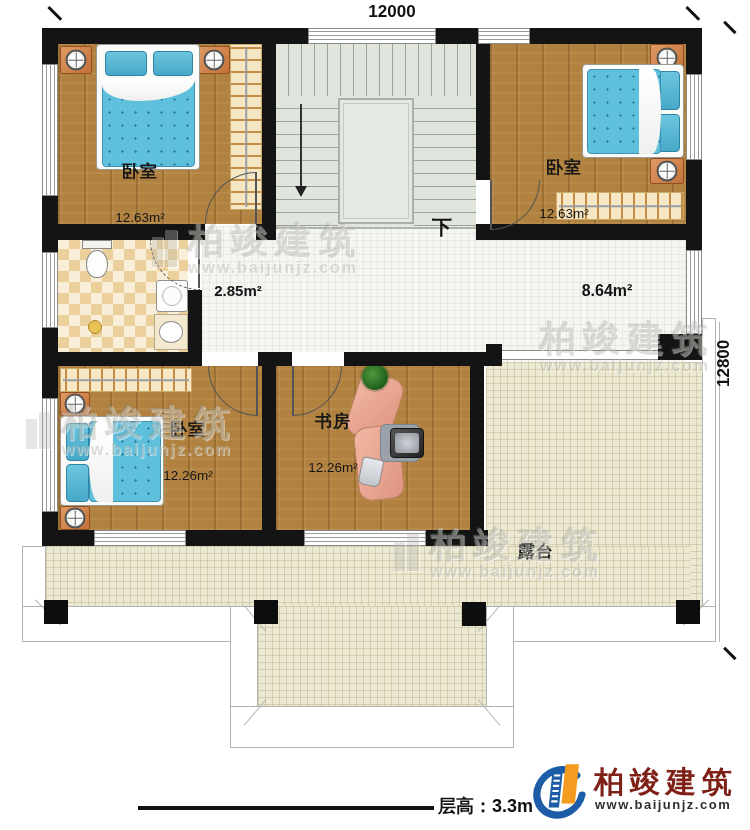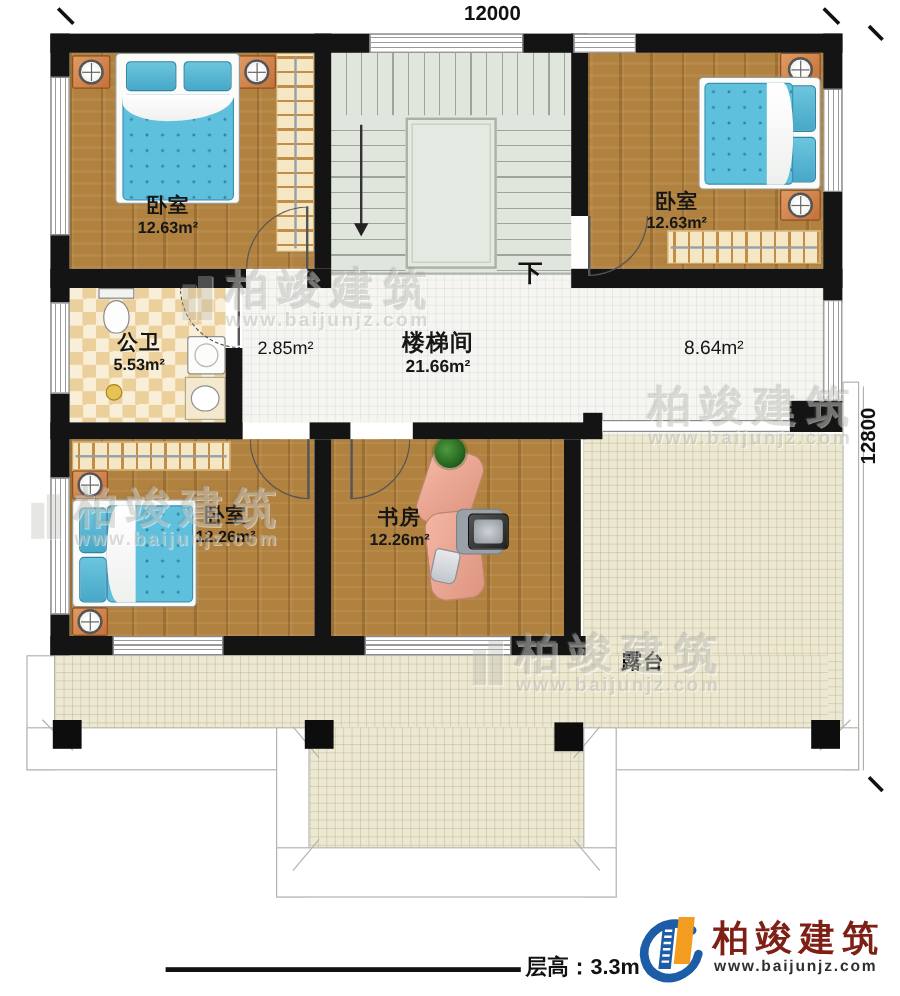--- a/index.html
+++ b/index.html
@@ -282,7 +282,7 @@
   <div class="abs rname" style="left:504px;top:540px;width:64px;text-align:center">露台</div>
   <div class="abs dn-label" style="left:432px;top:214px">下</div>
 
-  <div class="abs dim" style="left:350px;top:2px;width:84px;text-align:right">12000</div>
+  <div class="abs dim" style="left:350px;top:2px;width:84px;text-align:center">12000</div>
   <div class="abs tick" style="left:46px;top:12px;width:18px;transform:rotate(45deg)"></div>
   <div class="abs tick" style="left:684px;top:12px;width:18px;transform:rotate(45deg)"></div>
   <div class="abs dim vert" style="left:714px;top:316px;width:24px;height:94px;text-align:center">12800</div>

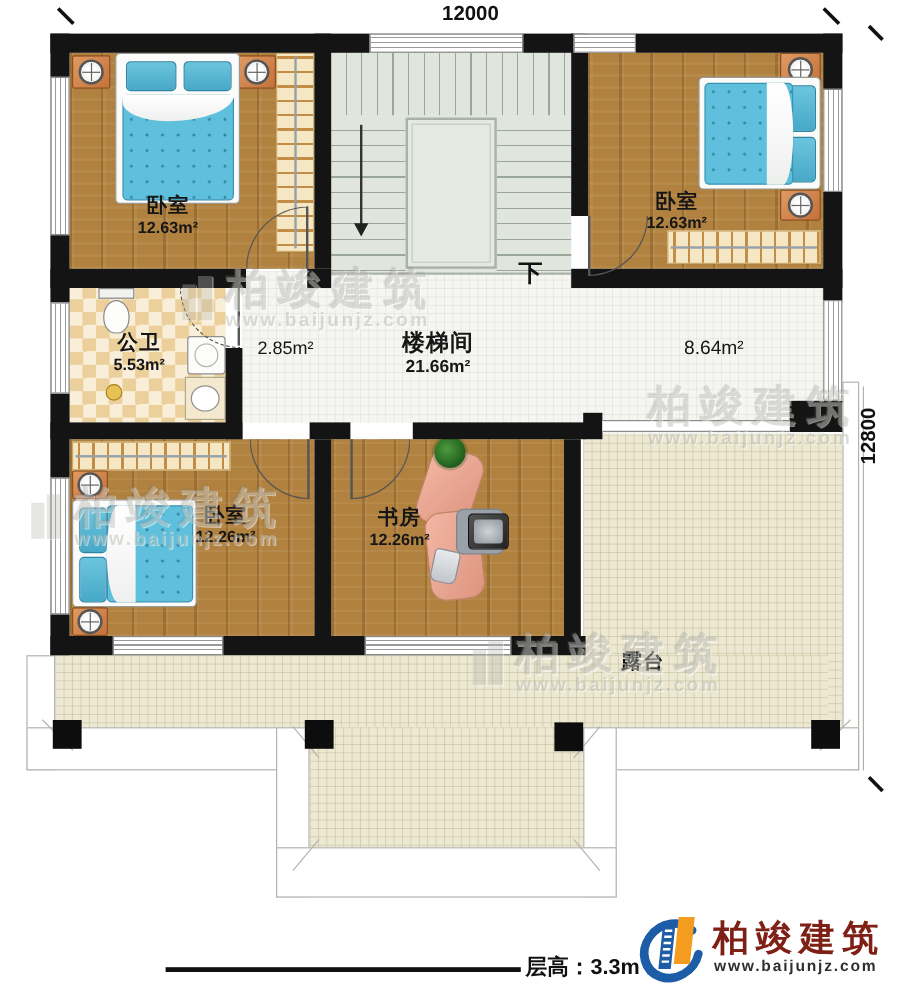--- a/index.html
+++ b/index.html
@@ -84,7 +84,7 @@
   .rlabel { display:flex; flex-direction:column; align-items:center; text-align:center; color:#161616; line-height:1.15; }
   .rname { font-size:17px; font-weight:bold; letter-spacing:1px; }
   .rname.big { font-size:19px; }
-  .rarea { font-size:13.5px; font-weight:bold; }
+  .rarea { font-size:13.5px; font-weight:normal;margin-top:28px; }
   .arealabel { font-size:15px; font-weight:normal; color:#161616; }
 
   

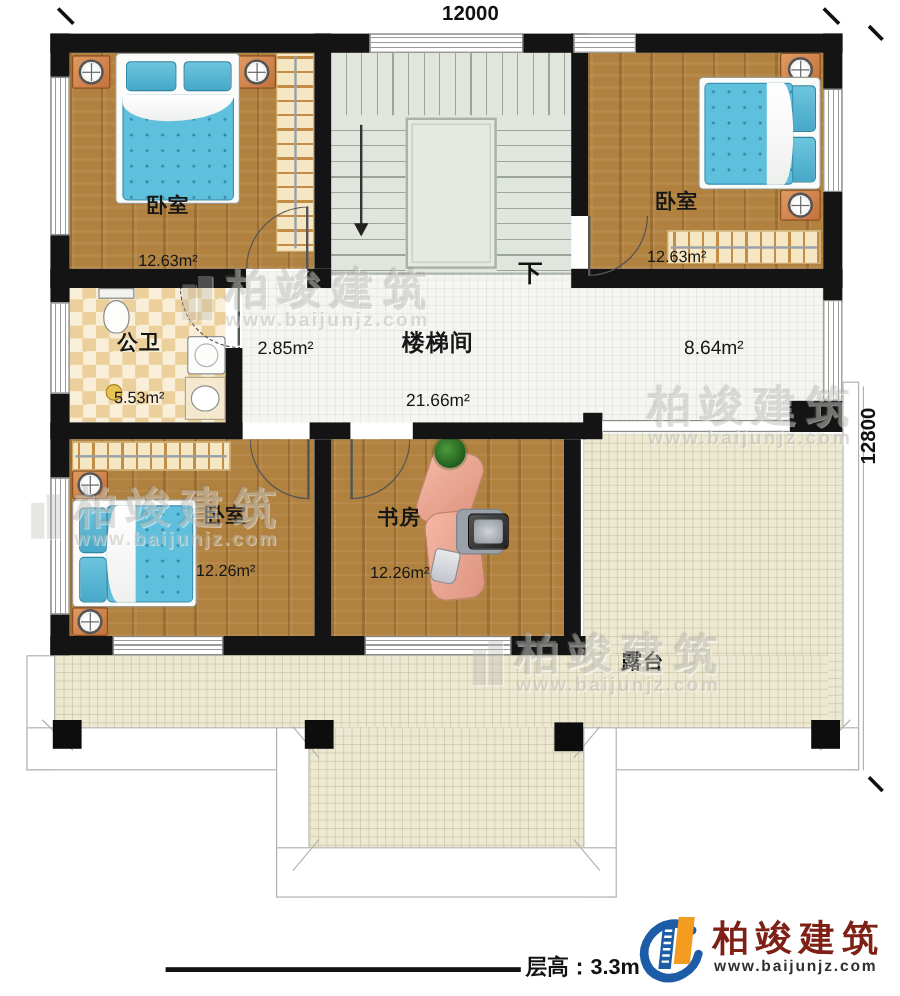--- a/index.html
+++ b/index.html
@@ -261,10 +261,6 @@
     <div class="rname">卧室</div>
     <div class="rarea">12.63m²</div>
   </div>
-  <div class="abs rlabel" style="left:76px;top:276px;width:80px">
-    <div class="rname">公卫</div>
-    <div class="rarea">5.53m²</div>
-  </div>
   <div class="abs arealabel" style="left:206px;top:282px;width:64px;text-align:center">2.85m²</div>
   <div class="abs rlabel" style="left:322px;top:276px;width:86px">
     <div class="rname big">楼梯间</div>

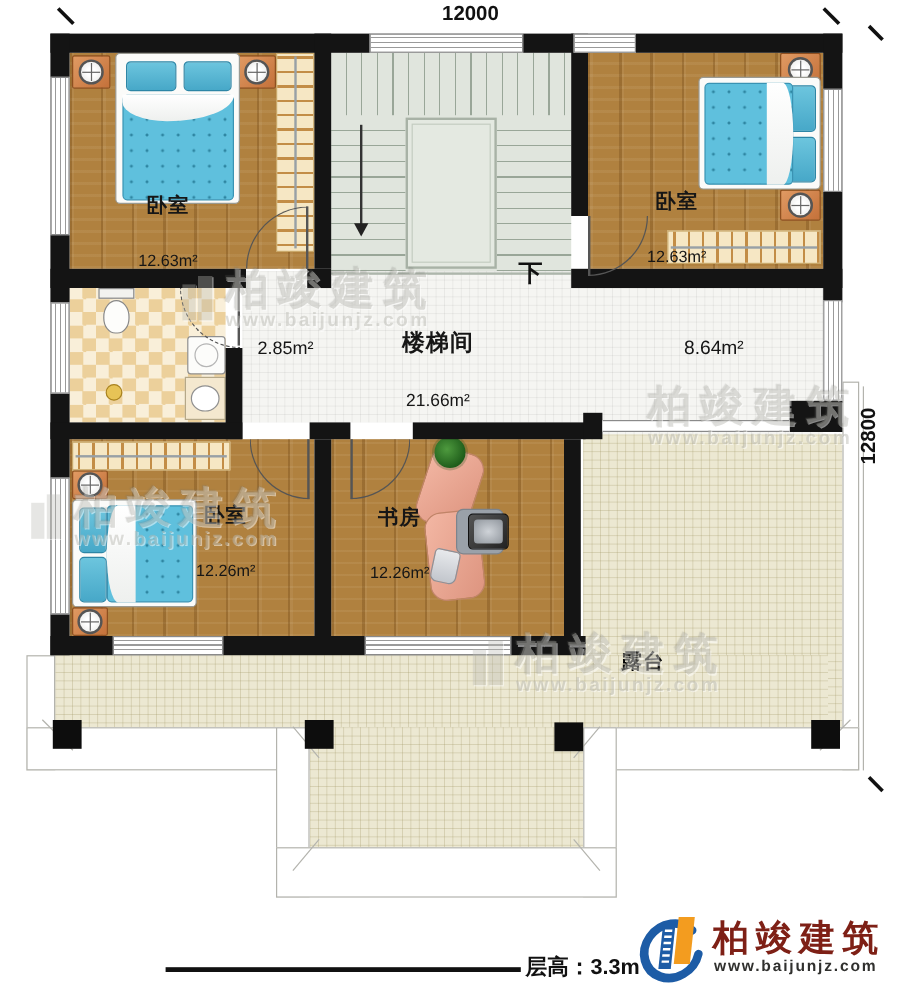--- a/index.html
+++ b/index.html
@@ -85,7 +85,7 @@
   .rname { font-size:17px; font-weight:bold; letter-spacing:1px; }
   .rname.big { font-size:19px; }
   .rarea { font-size:13.5px; font-weight:normal;margin-top:28px; }
-  .arealabel { font-size:15px; font-weight:normal; color:#161616; }
+  .arealabel { font-size:15px; font-weight:bold; color:#161616; }
 
   
   .dim { font-size:17px; font-weight:bold; color:#111; }

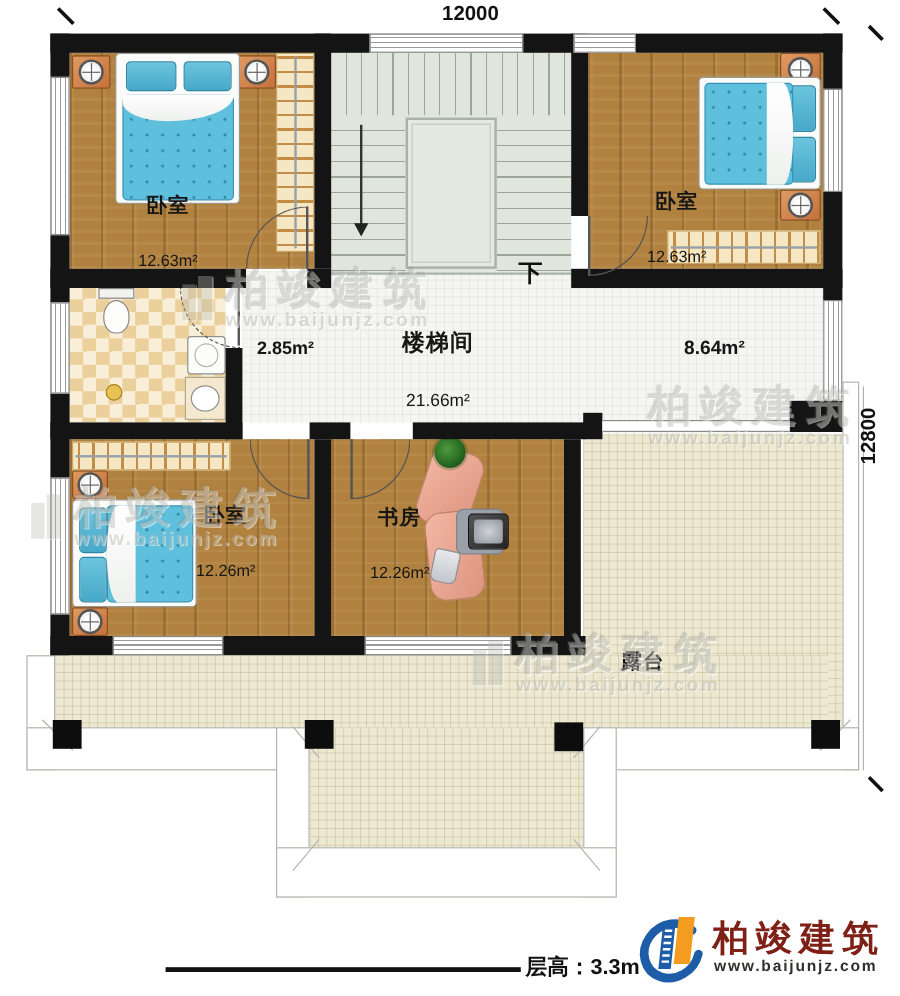--- a/index.html
+++ b/index.html
@@ -262,10 +262,6 @@
     <div class="rarea">12.63m²</div>
   </div>
   <div class="abs arealabel" style="left:206px;top:282px;width:64px;text-align:center">2.85m²</div>
-  <div class="abs rlabel" style="left:322px;top:276px;width:86px">
-    <div class="rname big">楼梯间</div>
-    <div class="rarea" style="font-size:14.5px">21.66m²</div>
-  </div>
   <div class="abs arealabel" style="left:570px;top:282px;width:74px;text-align:left;font-size:16px">8.64m²</div>
   <div class="abs rlabel" style="left:138px;top:420px;width:100px">
     <div class="rname">卧室</div>

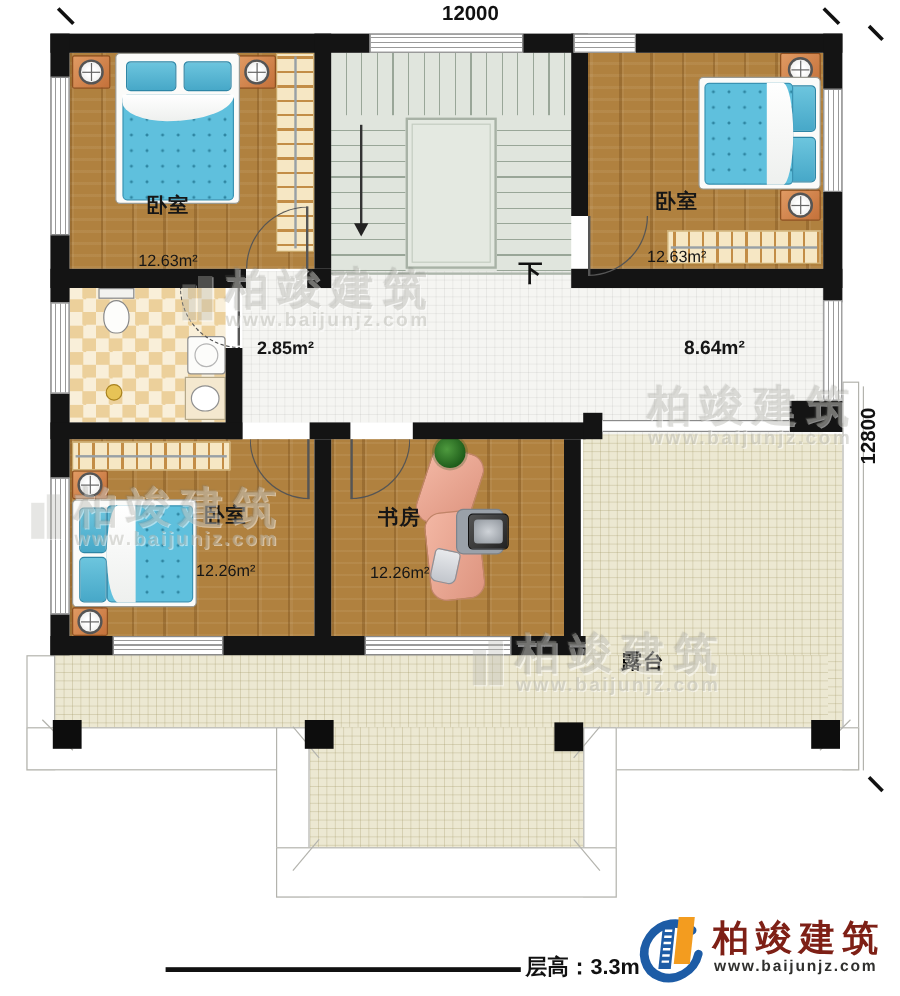--- a/index.html
+++ b/index.html
@@ -262,7 +262,7 @@
     <div class="rarea">12.63m²</div>
   </div>
   <div class="abs arealabel" style="left:206px;top:282px;width:64px;text-align:center">2.85m²</div>
-  <div class="abs arealabel" style="left:570px;top:282px;width:74px;text-align:left;font-size:16px">8.64m²</div>
+  <div class="abs arealabel" style="left:570px;top:282px;width:74px;text-align:center;font-size:16px">8.64m²</div>
   <div class="abs rlabel" style="left:138px;top:420px;width:100px">
     <div class="rname">卧室</div>
     <div class="rarea">12.26m²</div>

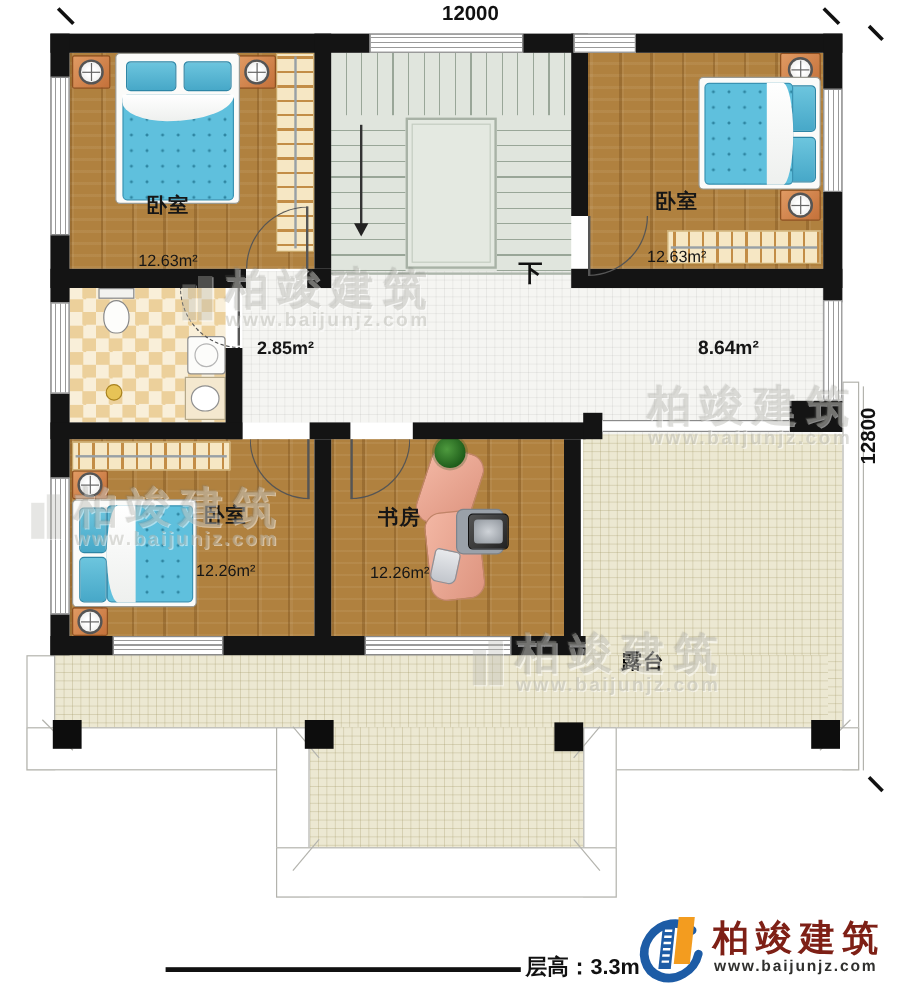--- a/index.html
+++ b/index.html
@@ -267,7 +267,7 @@
     <div class="rname">卧室</div>
     <div class="rarea">12.26m²</div>
   </div>
-  <div class="abs rlabel" style="left:286px;top:422px;width:94px">
+  <div class="abs rlabel" style="left:286px;top:412px;width:94px">
     <div class="rname">书房</div>
     <div class="rarea">12.26m²</div>
   </div>

